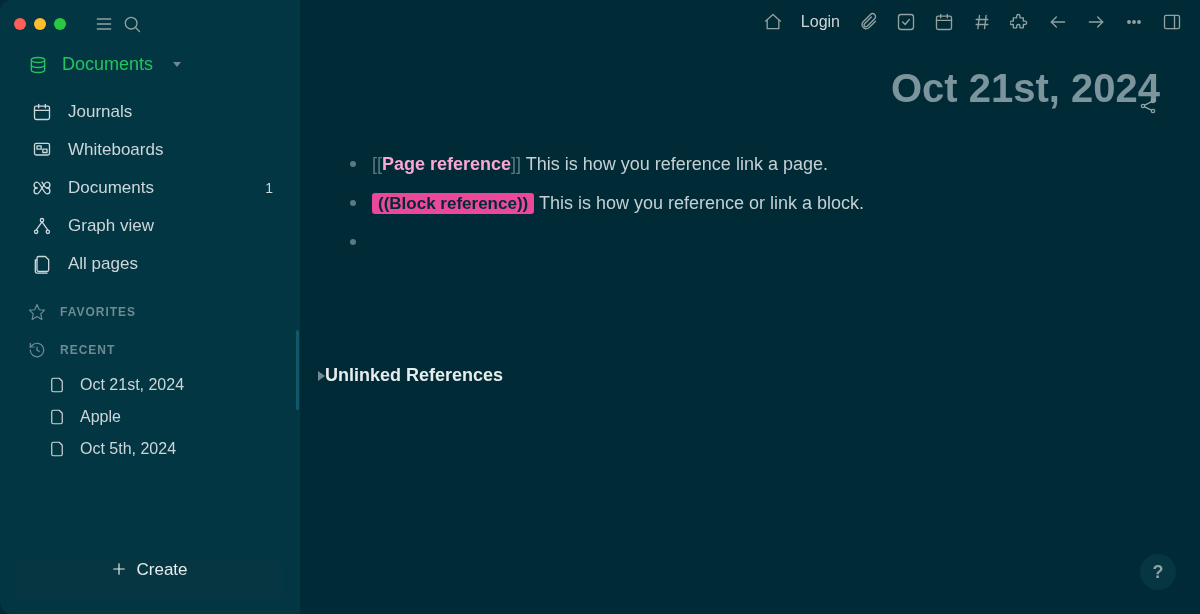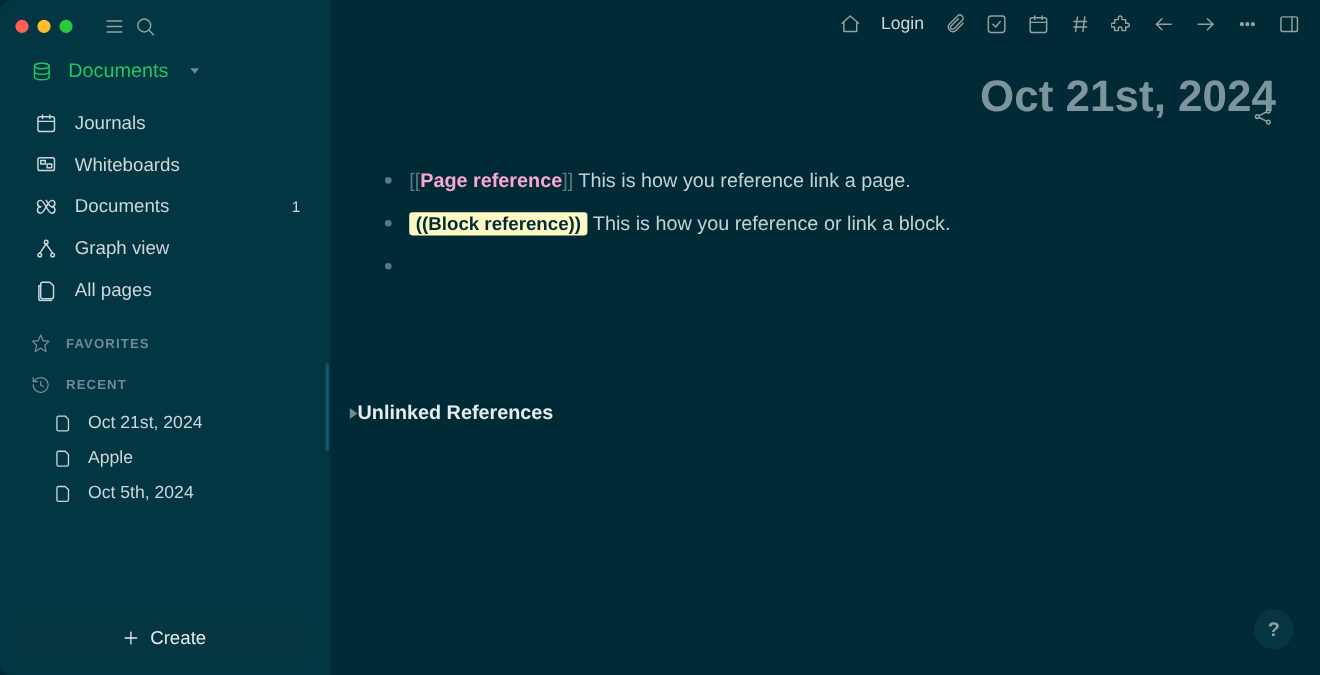--- a/index.html
+++ b/index.html
@@ -162,7 +162,7 @@
 .page-ref-brackets { color: #5a7a83; }
 .page-ref-text { color: #f9a8d4; font-weight: 700; }
 .block-ref-chip {
-  background: #fef9c3;
+  background: #ec4899;
   color: #002b36;
   font-weight: 600;
   padding: 1px 6px;

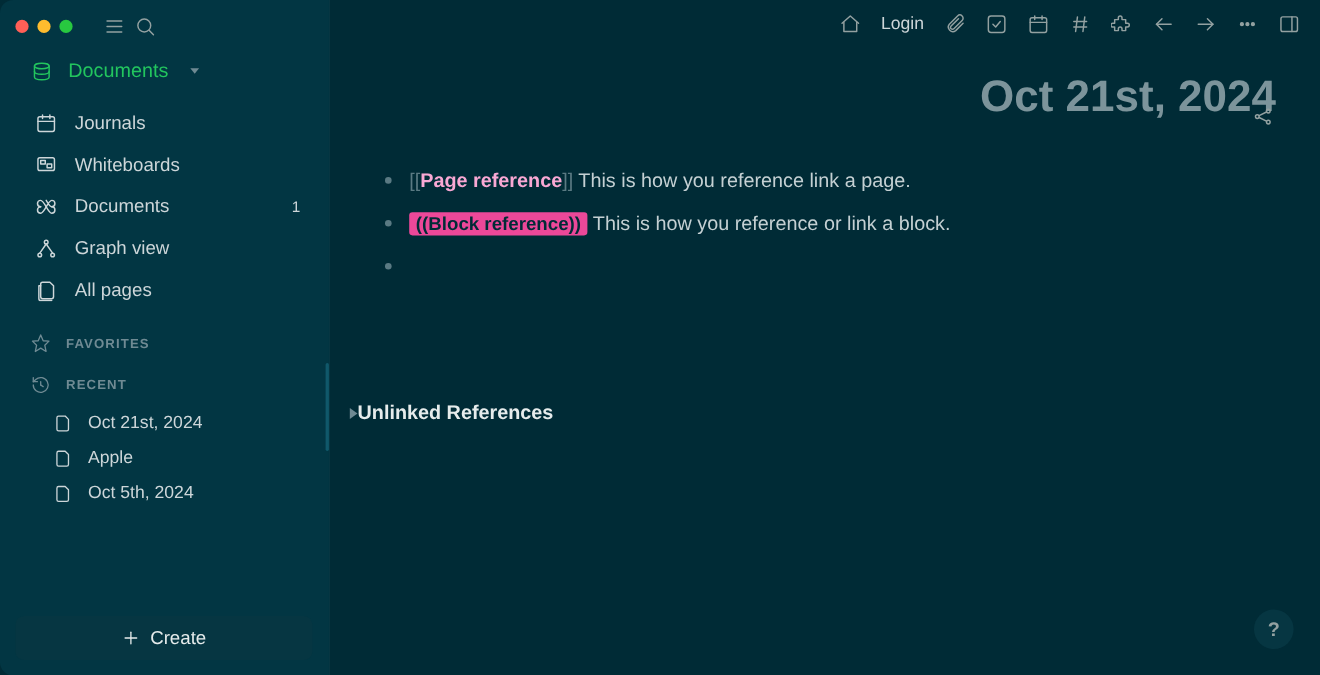--- a/index.html
+++ b/index.html
@@ -86,7 +86,7 @@
 }
 .create-btn {
   display: flex;
-  align-items: center;
+  align-items: flex-start;
   justify-content: center;
   gap: 8px;
   width: 270px;

